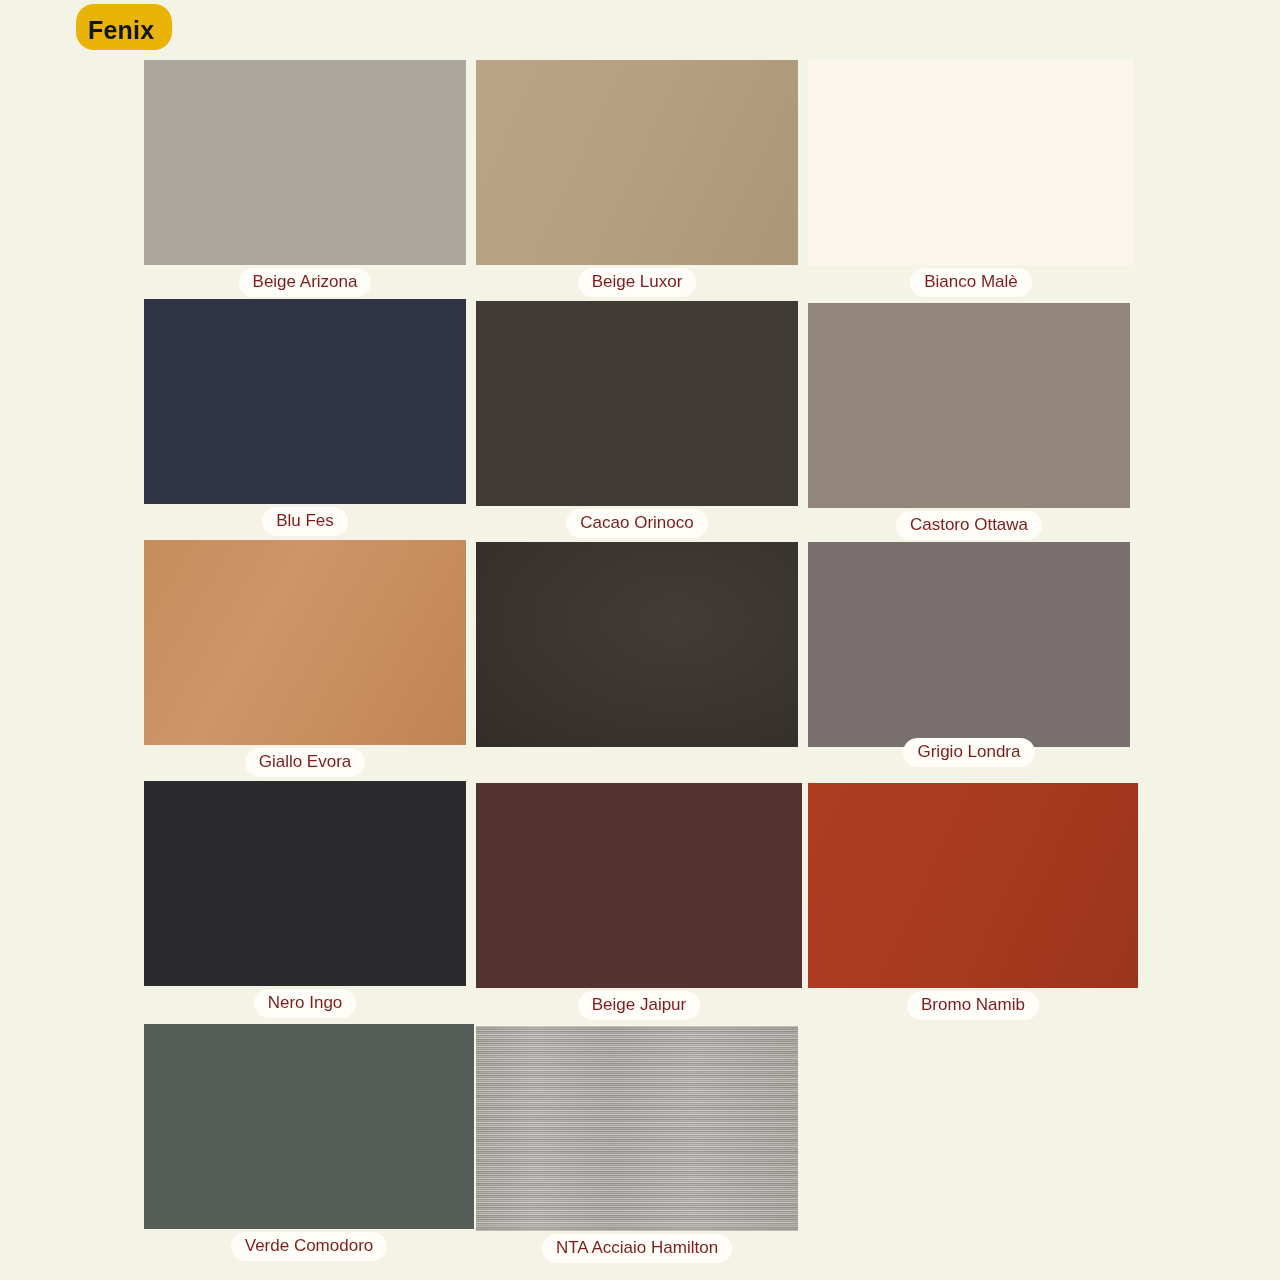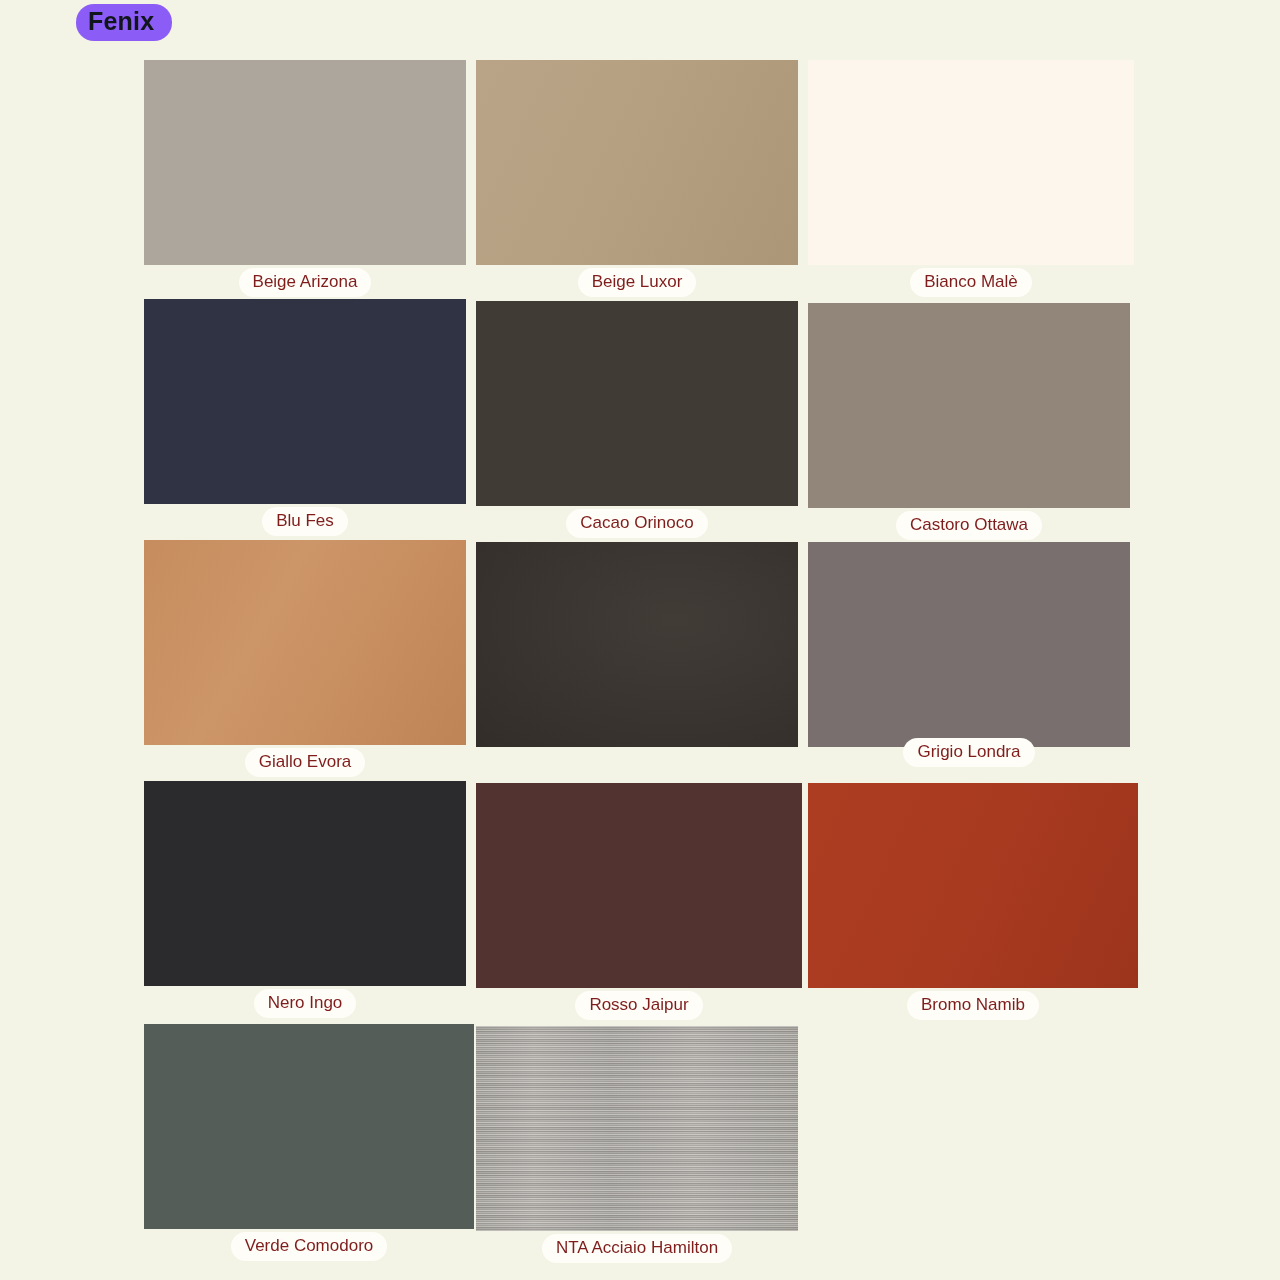--- a/index.html
+++ b/index.html
@@ -29,12 +29,12 @@
   }
   .title {
     display: inline-block;
-    background: #8b5cf6;
+    background: #eab308;
     color: #11151c;
     font-size: 25px;
     font-weight: bold;
     letter-spacing: 0.2px;
-    padding: 3px 18px 5px 12px;
+    padding: 12px 18px 5px 12px;
     border-radius: 18px;
     line-height: 1.15;
   }

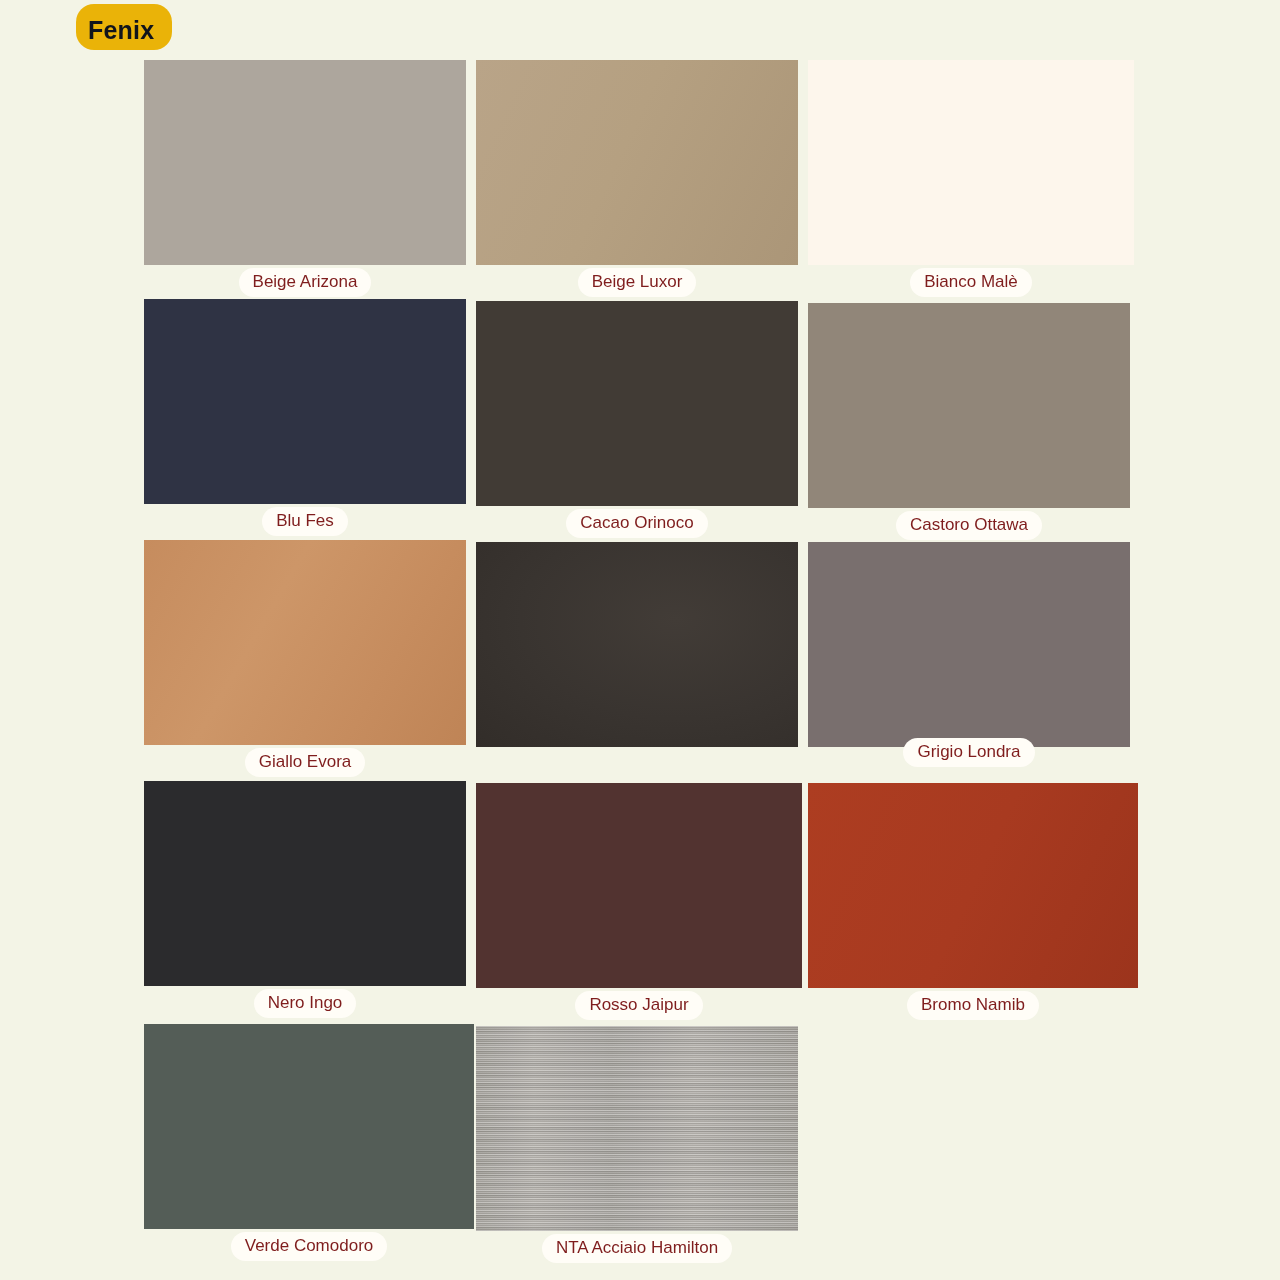--- a/index.html
+++ b/index.html
@@ -165,7 +165,7 @@
       <div class="cell r3">
         <div class="swatch" style="width: 326px; top: 0px; background: rgb(82, 51, 48);"></div>
         <div class="label-row" style="width: 326px; top: 204px;">
-          <span class="label">Rosso Jaipur</span>
+          <span class="label">Beige Jaipur</span>
         </div>
       </div>
       <div class="cell r4">

